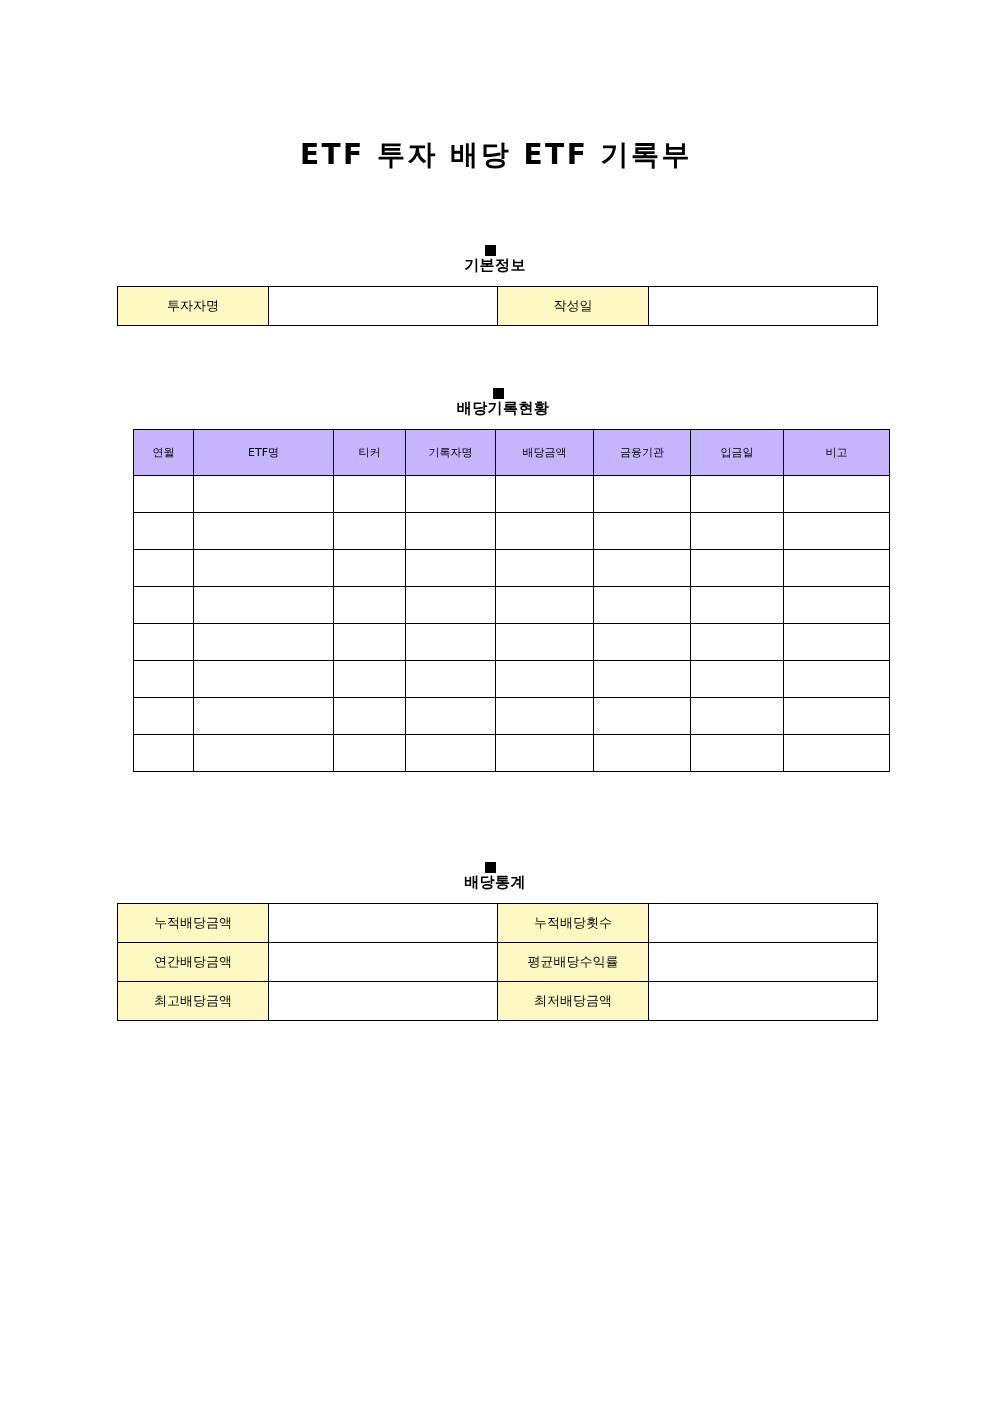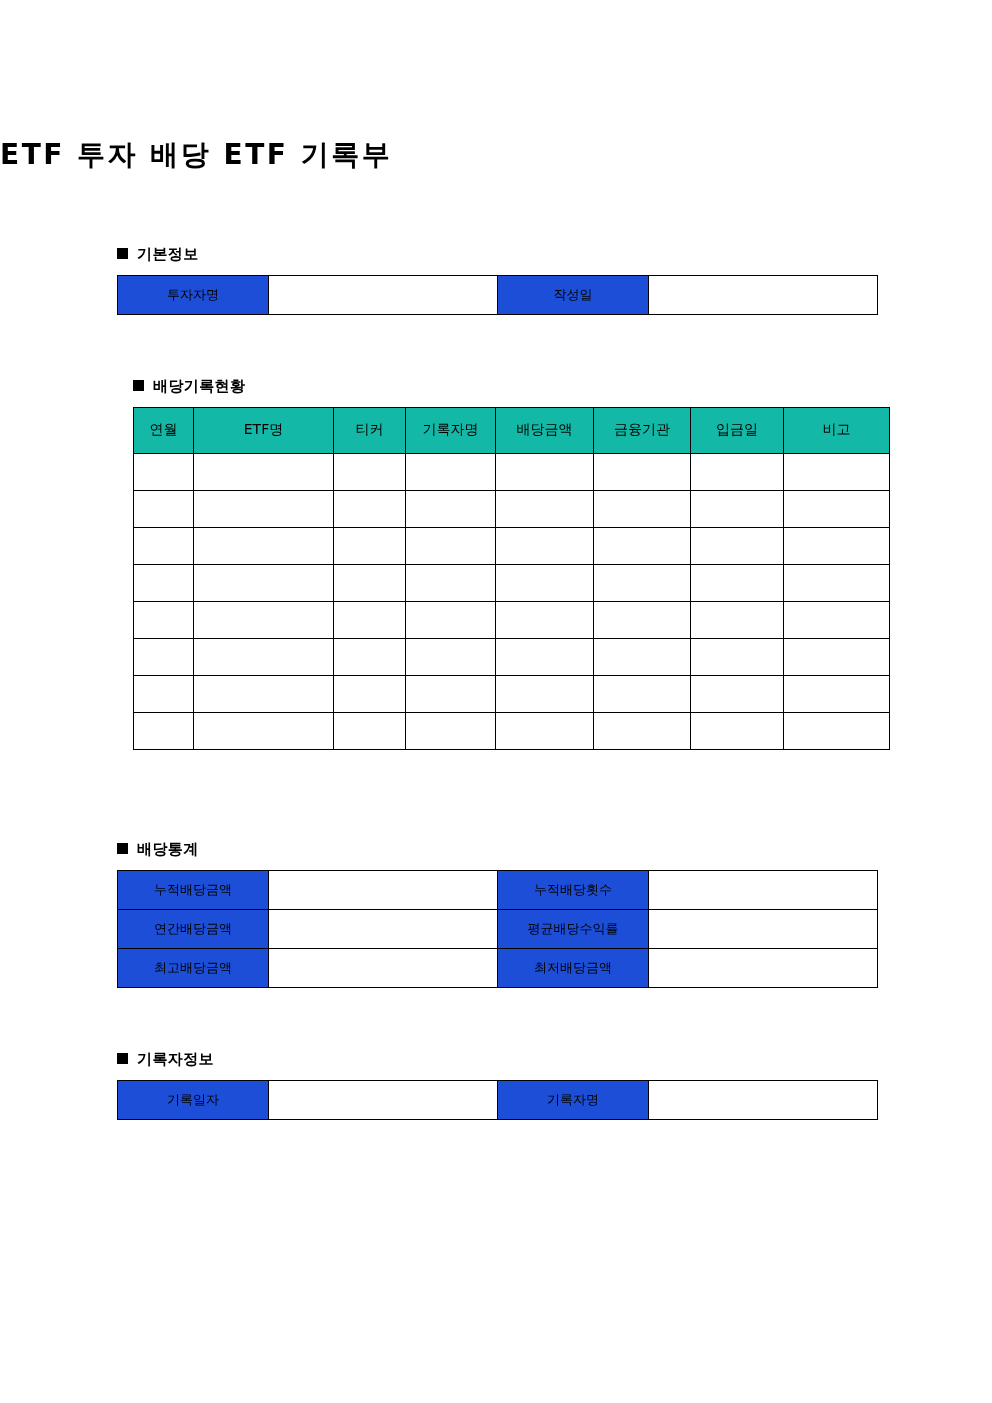--- a/index.html
+++ b/index.html
@@ -26,7 +26,7 @@
 
   
   .doc-title {
-    text-align: left;
+    text-align: center;
     font-size: 28px;
     font-weight: bold;
     letter-spacing: 2.5px;

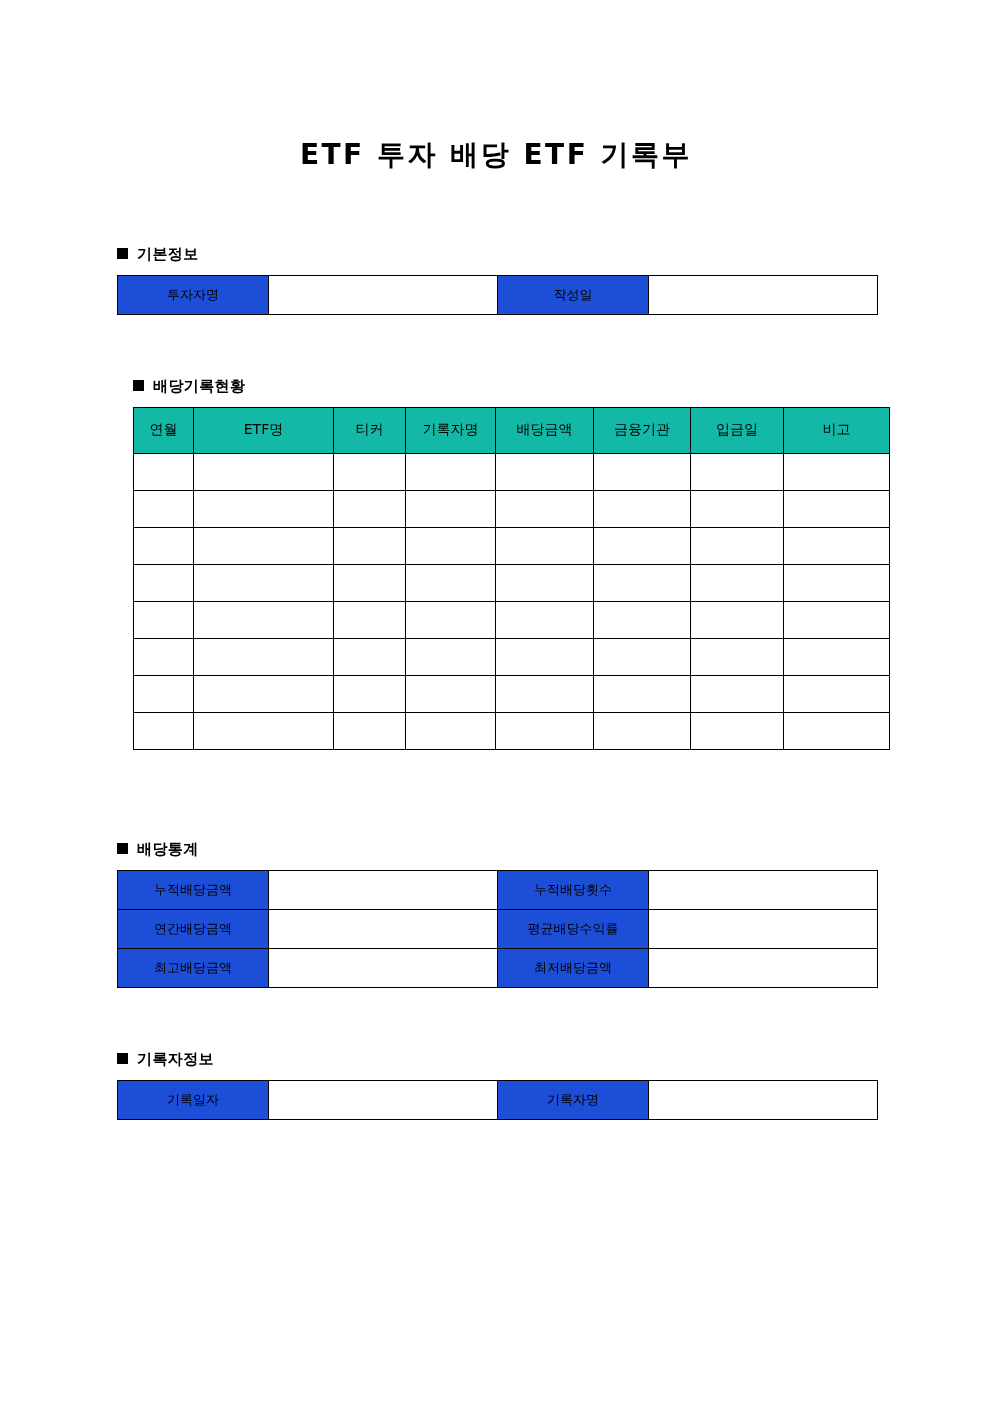--- a/index.html
+++ b/index.html
@@ -53,6 +53,7 @@
     display: flex;
     align-items: center;
     line-height: 1.2;
+    flex-direction: column;
   }
   .bullet-square {
     display: inline-block;

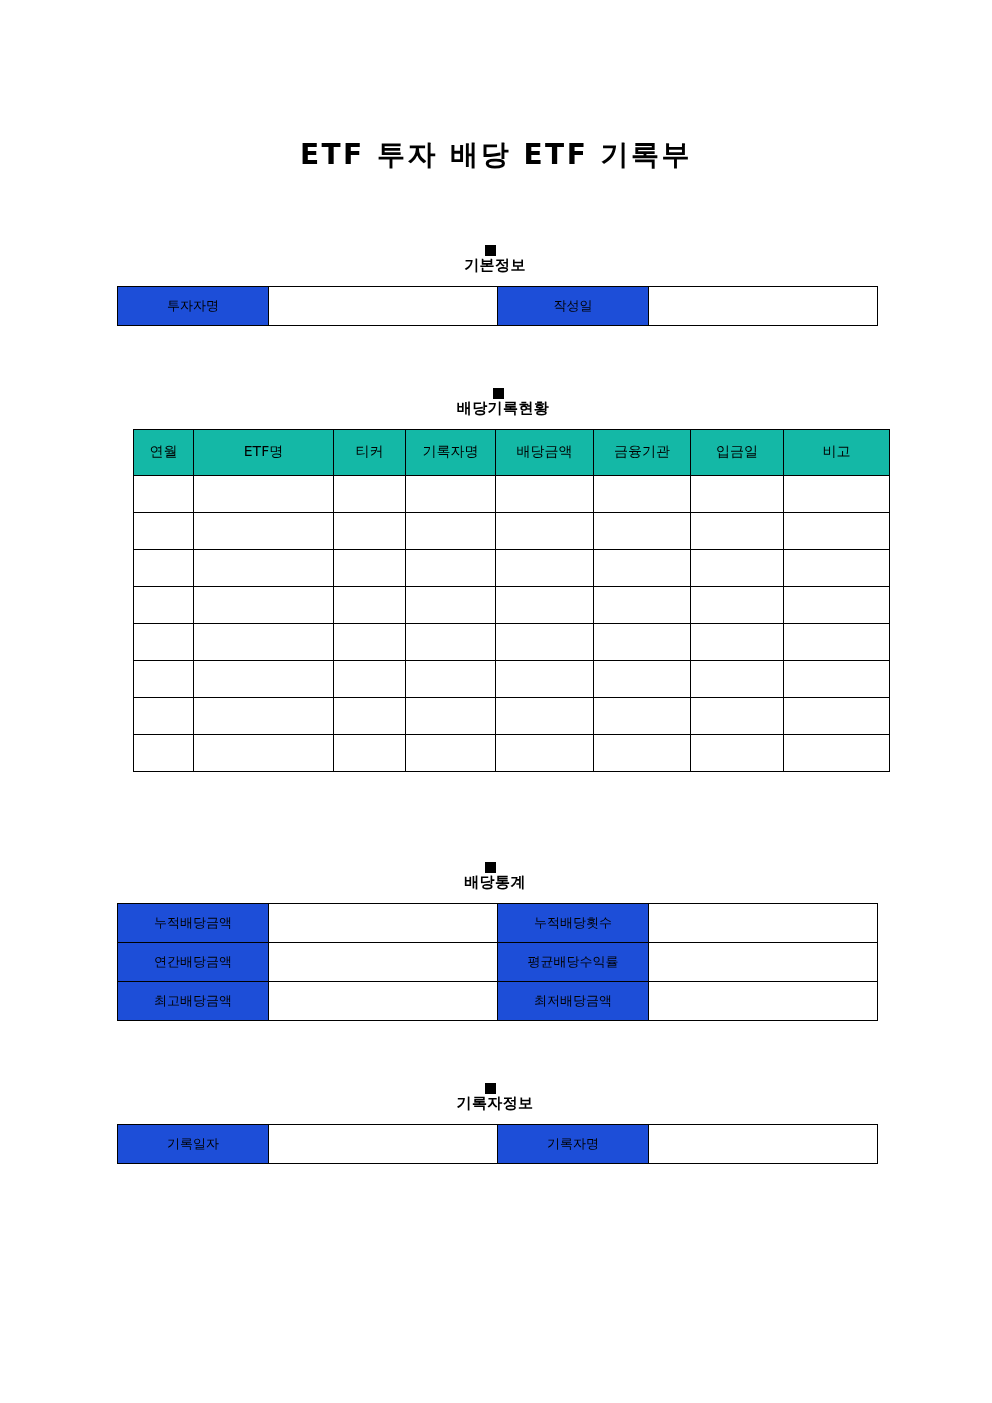--- a/index.html
+++ b/index.html
@@ -85,7 +85,7 @@
     height: 38px;
   }
   .info-table .lbl {
-    background: #1d4ed8;
+    background: #fef9c3;
     width: 150px;
   }
   .info-table .val {

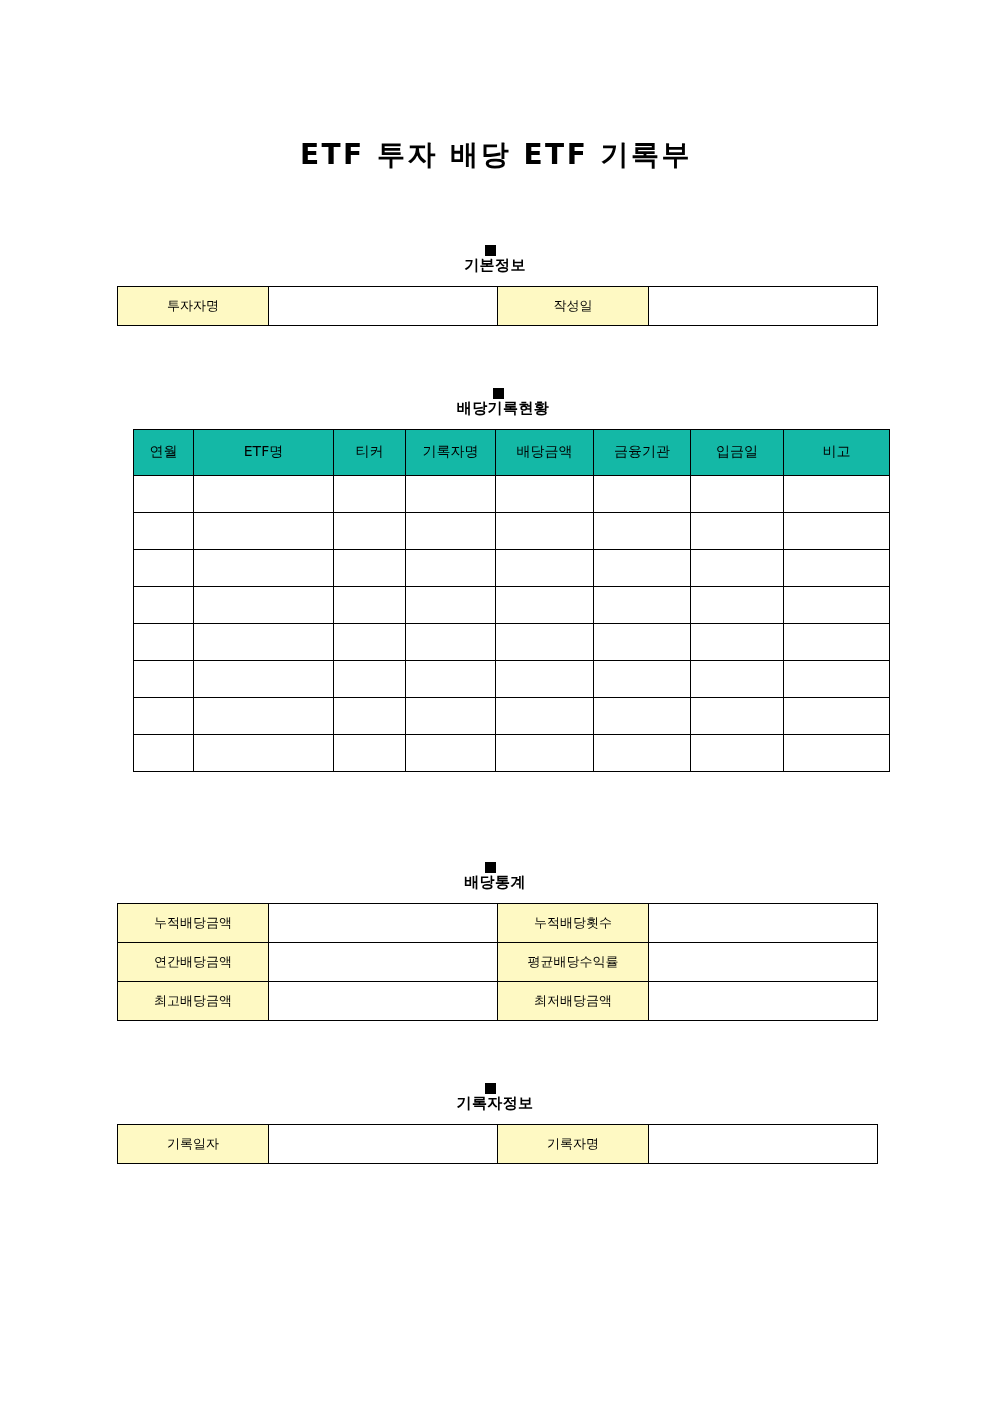--- a/index.html
+++ b/index.html
@@ -95,9 +95,9 @@
 
   
   .records-table th {
-    background: #14b8a6;
+    background: #c4b5fd;
     height: 45px;
-    font-size: 14px;
+    font-size: 11px;
   }
   .records-table td.cell {
     background: #ffffff;

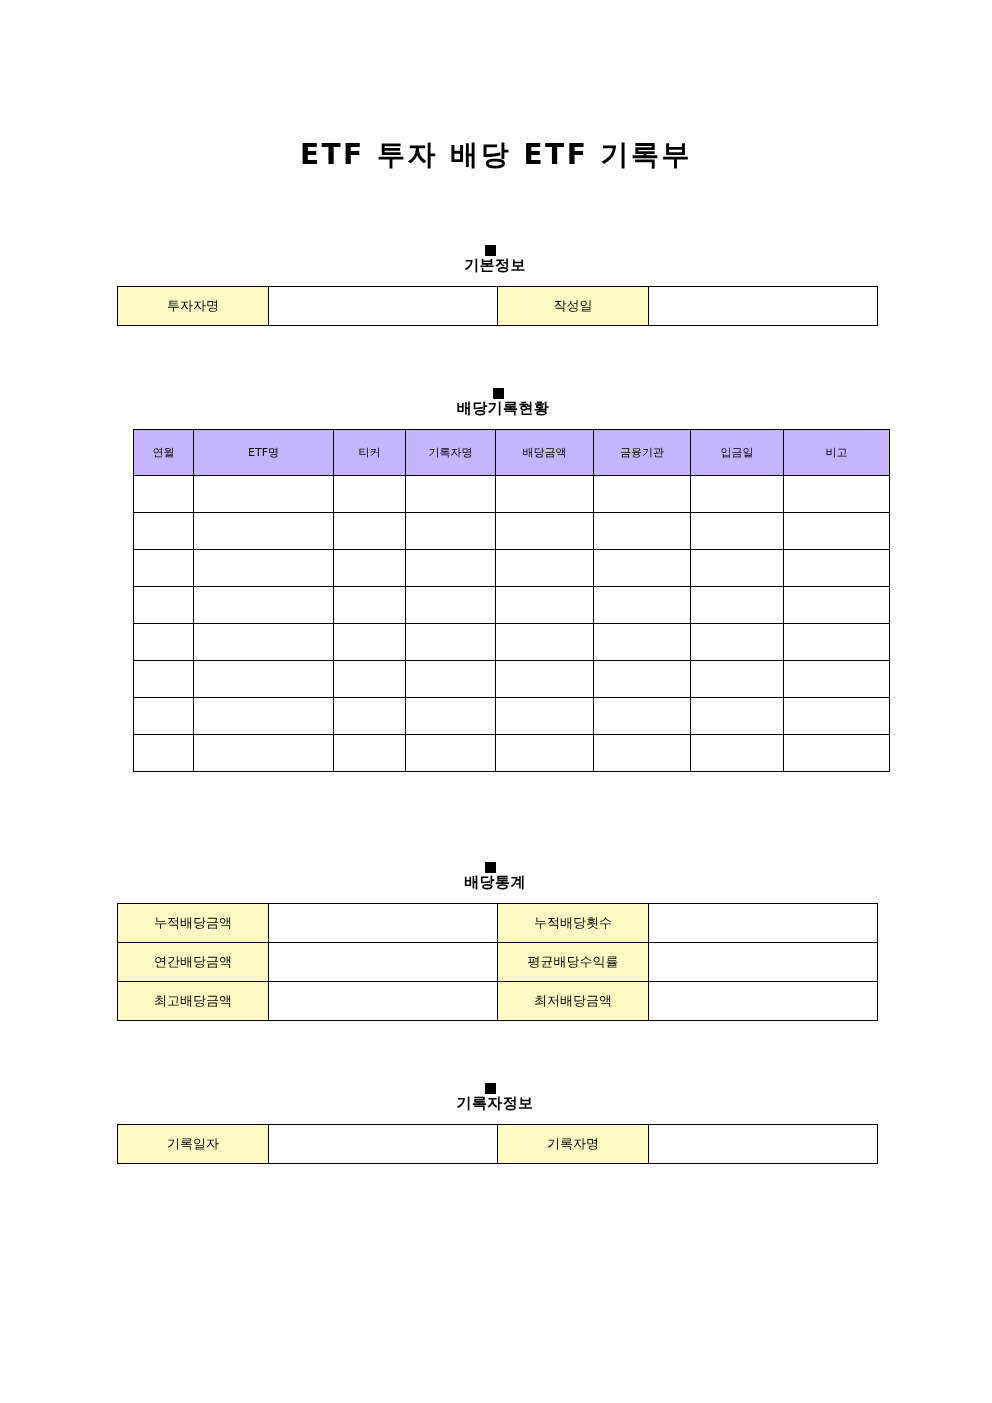--- a/index.html
+++ b/index.html
@@ -281,23 +281,6 @@
     </table>
   </div>
 
-  <div class="section section-writer">
-    <div class="section-heading">
-      <span class="bullet-square"></span>
-      <span>기록자정보</span>
-    </div>
-
-    <table class="info-table">
-      <tbody>
-        <tr>
-          <td class="lbl">기록일자</td>
-          <td class="val"></td>
-          <td class="lbl">기록자명</td>
-          <td class="val"></td>
-        </tr>
-      </tbody>
-    </table>
-  </div>
 
 </div>
 

